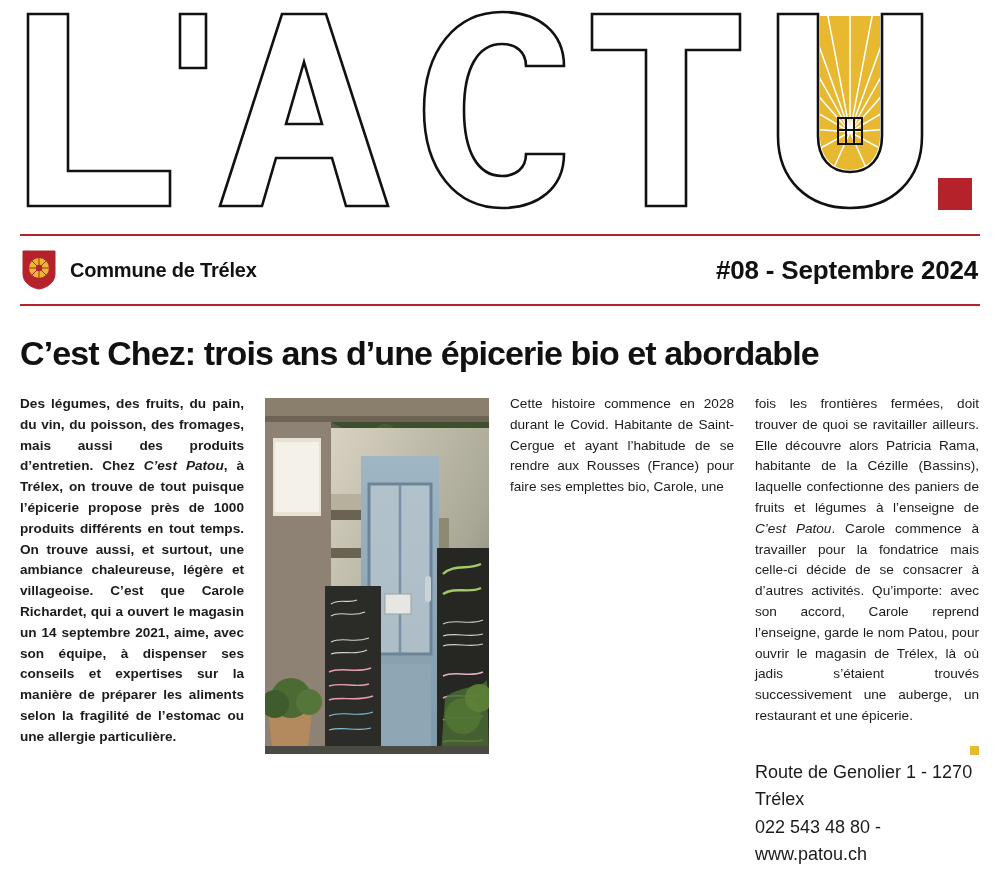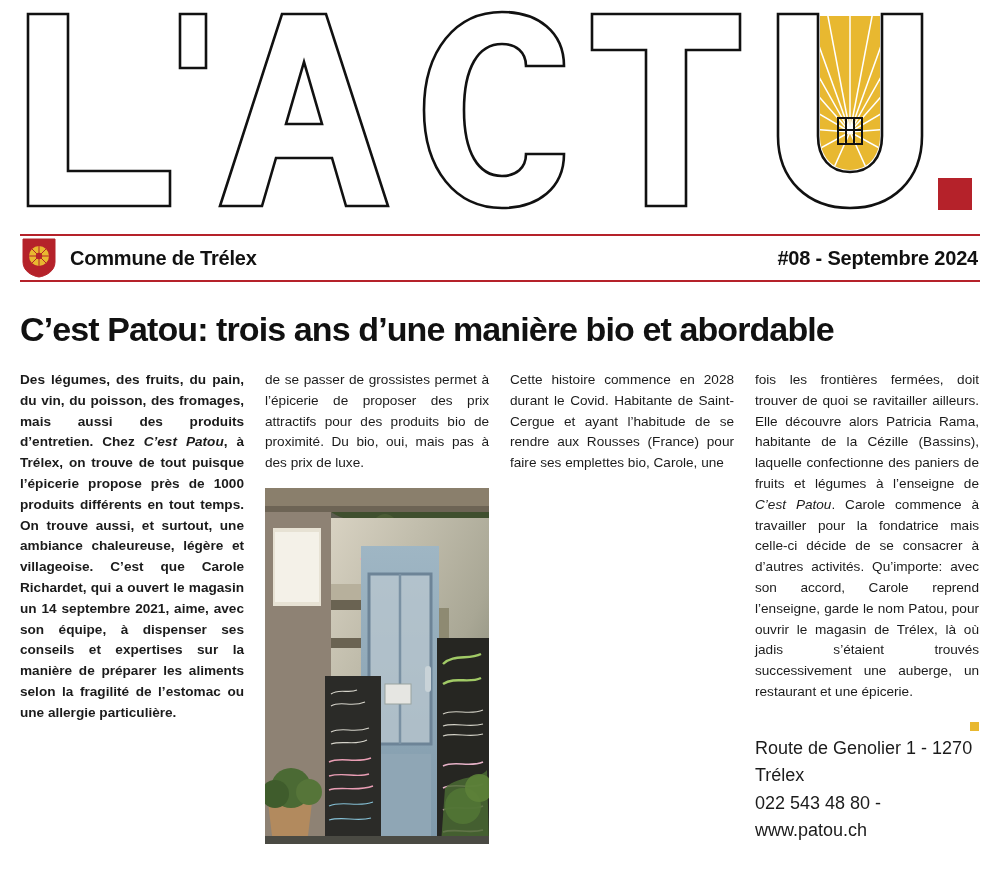--- a/index.html
+++ b/index.html
@@ -31,7 +31,7 @@
     align-items: center;
     border-top: 2px solid #b5222a;
     border-bottom: 2px solid #b5222a;
-    height: 48px;
+    height: 72px;
     margin-top: 10px;
     padding: 0 2px;
   }

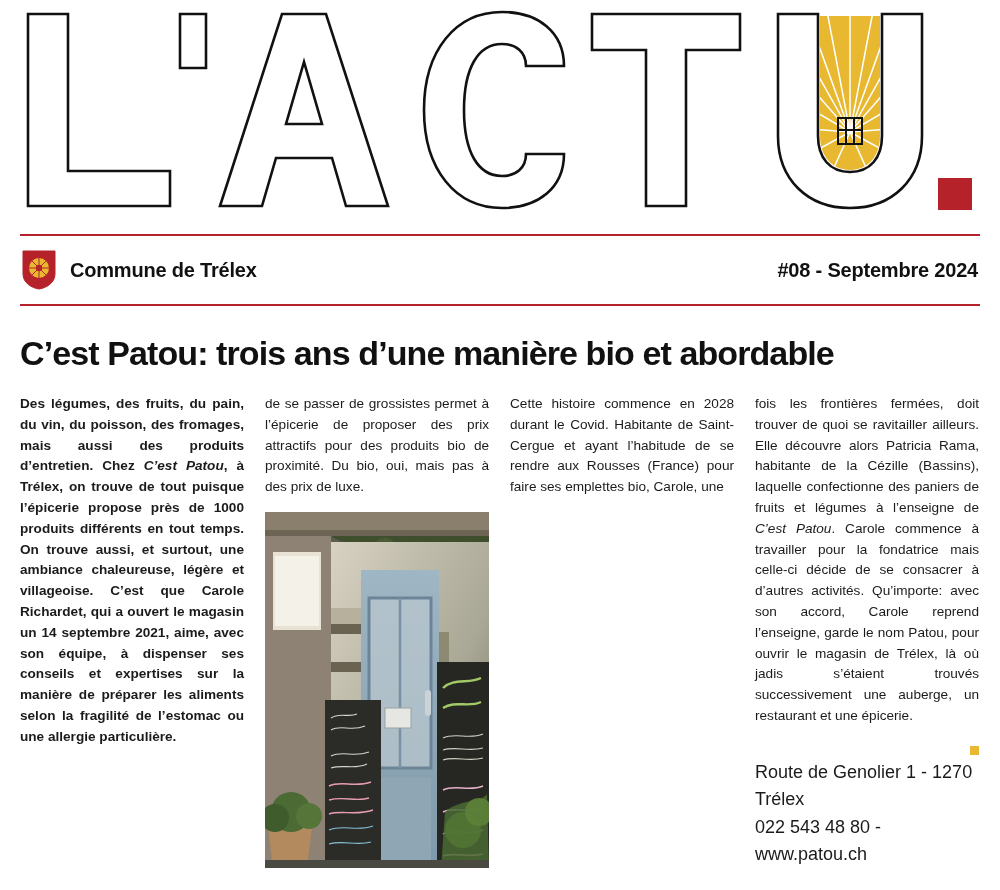--- a/index.html
+++ b/index.html
@@ -45,7 +45,7 @@
   }
   .issue {
     margin-left: auto;
-    font-size: 20px;
+    font-size: 26px;
     font-weight: bold;
     color: #111;
     letter-spacing: -0.2px;

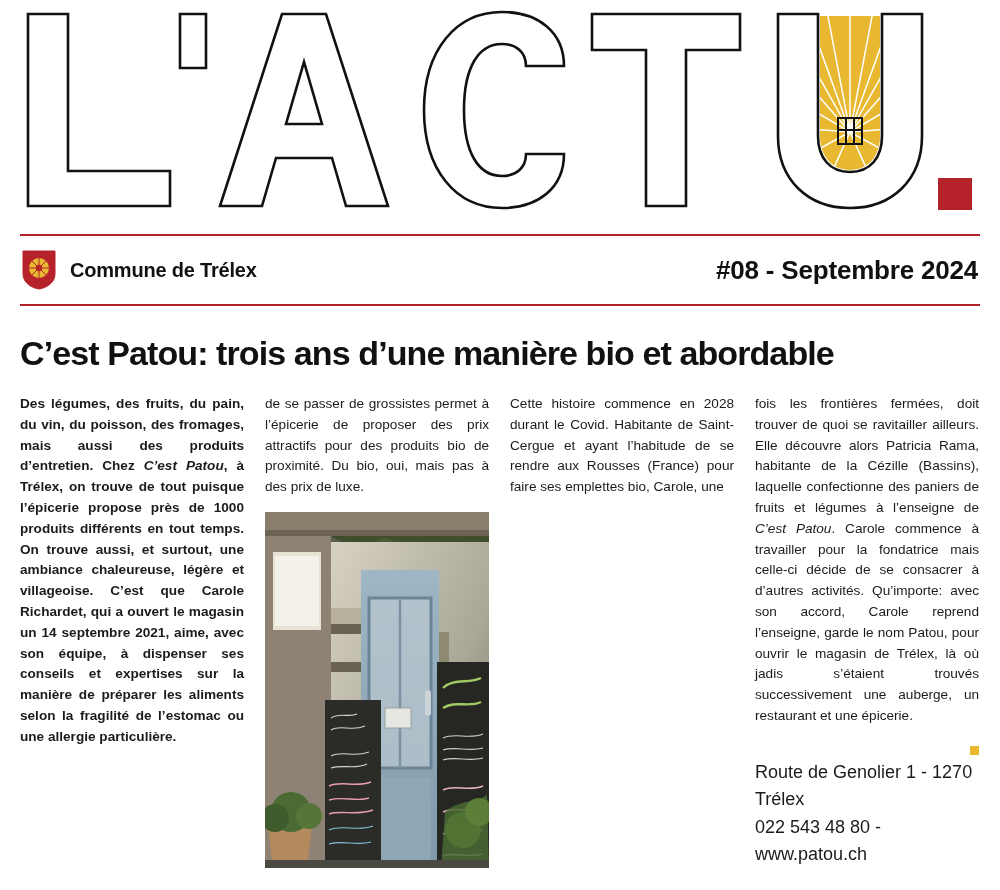--- a/index.html
+++ b/index.html
@@ -183,7 +183,7 @@
     <div class="issue">#08 - Septembre 2024</div>
   </div>
 
-  <h1 class="headline">C’est Patou: trois ans d’une manière bio et abordable</h1>
+  <h1 class="headline">C’est Chez: trois ans d’une épicerie bio et abordable</h1>
 
   <div class="columns">
 

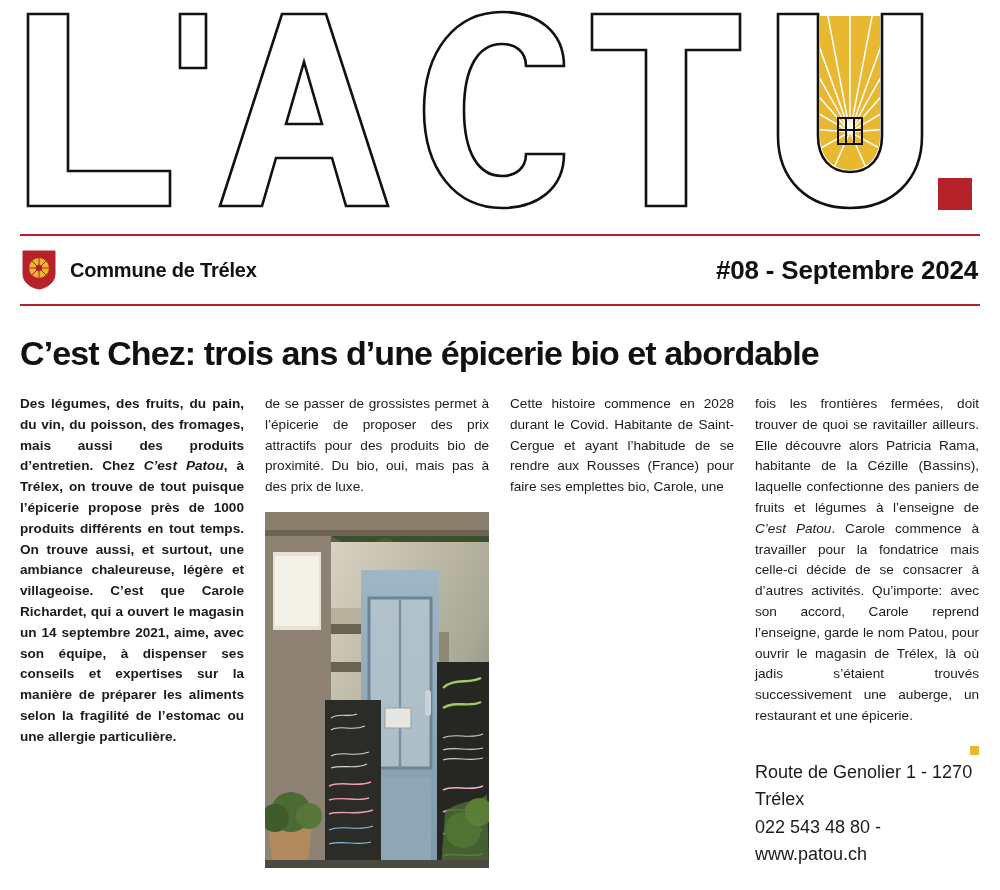--- a/index.html
+++ b/index.html
@@ -192,7 +192,6 @@
     </div>
 
     <div class="col">
-      <p><span>de se passer de grossistes permet à l’épicerie de proposer des prix attractifs pour des produits bio de proximité. Du bio, oui, mais pas à des prix de luxe.</span></p>
       <div class="photo">
         <svg width="224" height="356" viewBox="0 0 224 356" xmlns="http://www.w3.org/2000/svg">
           <defs>

